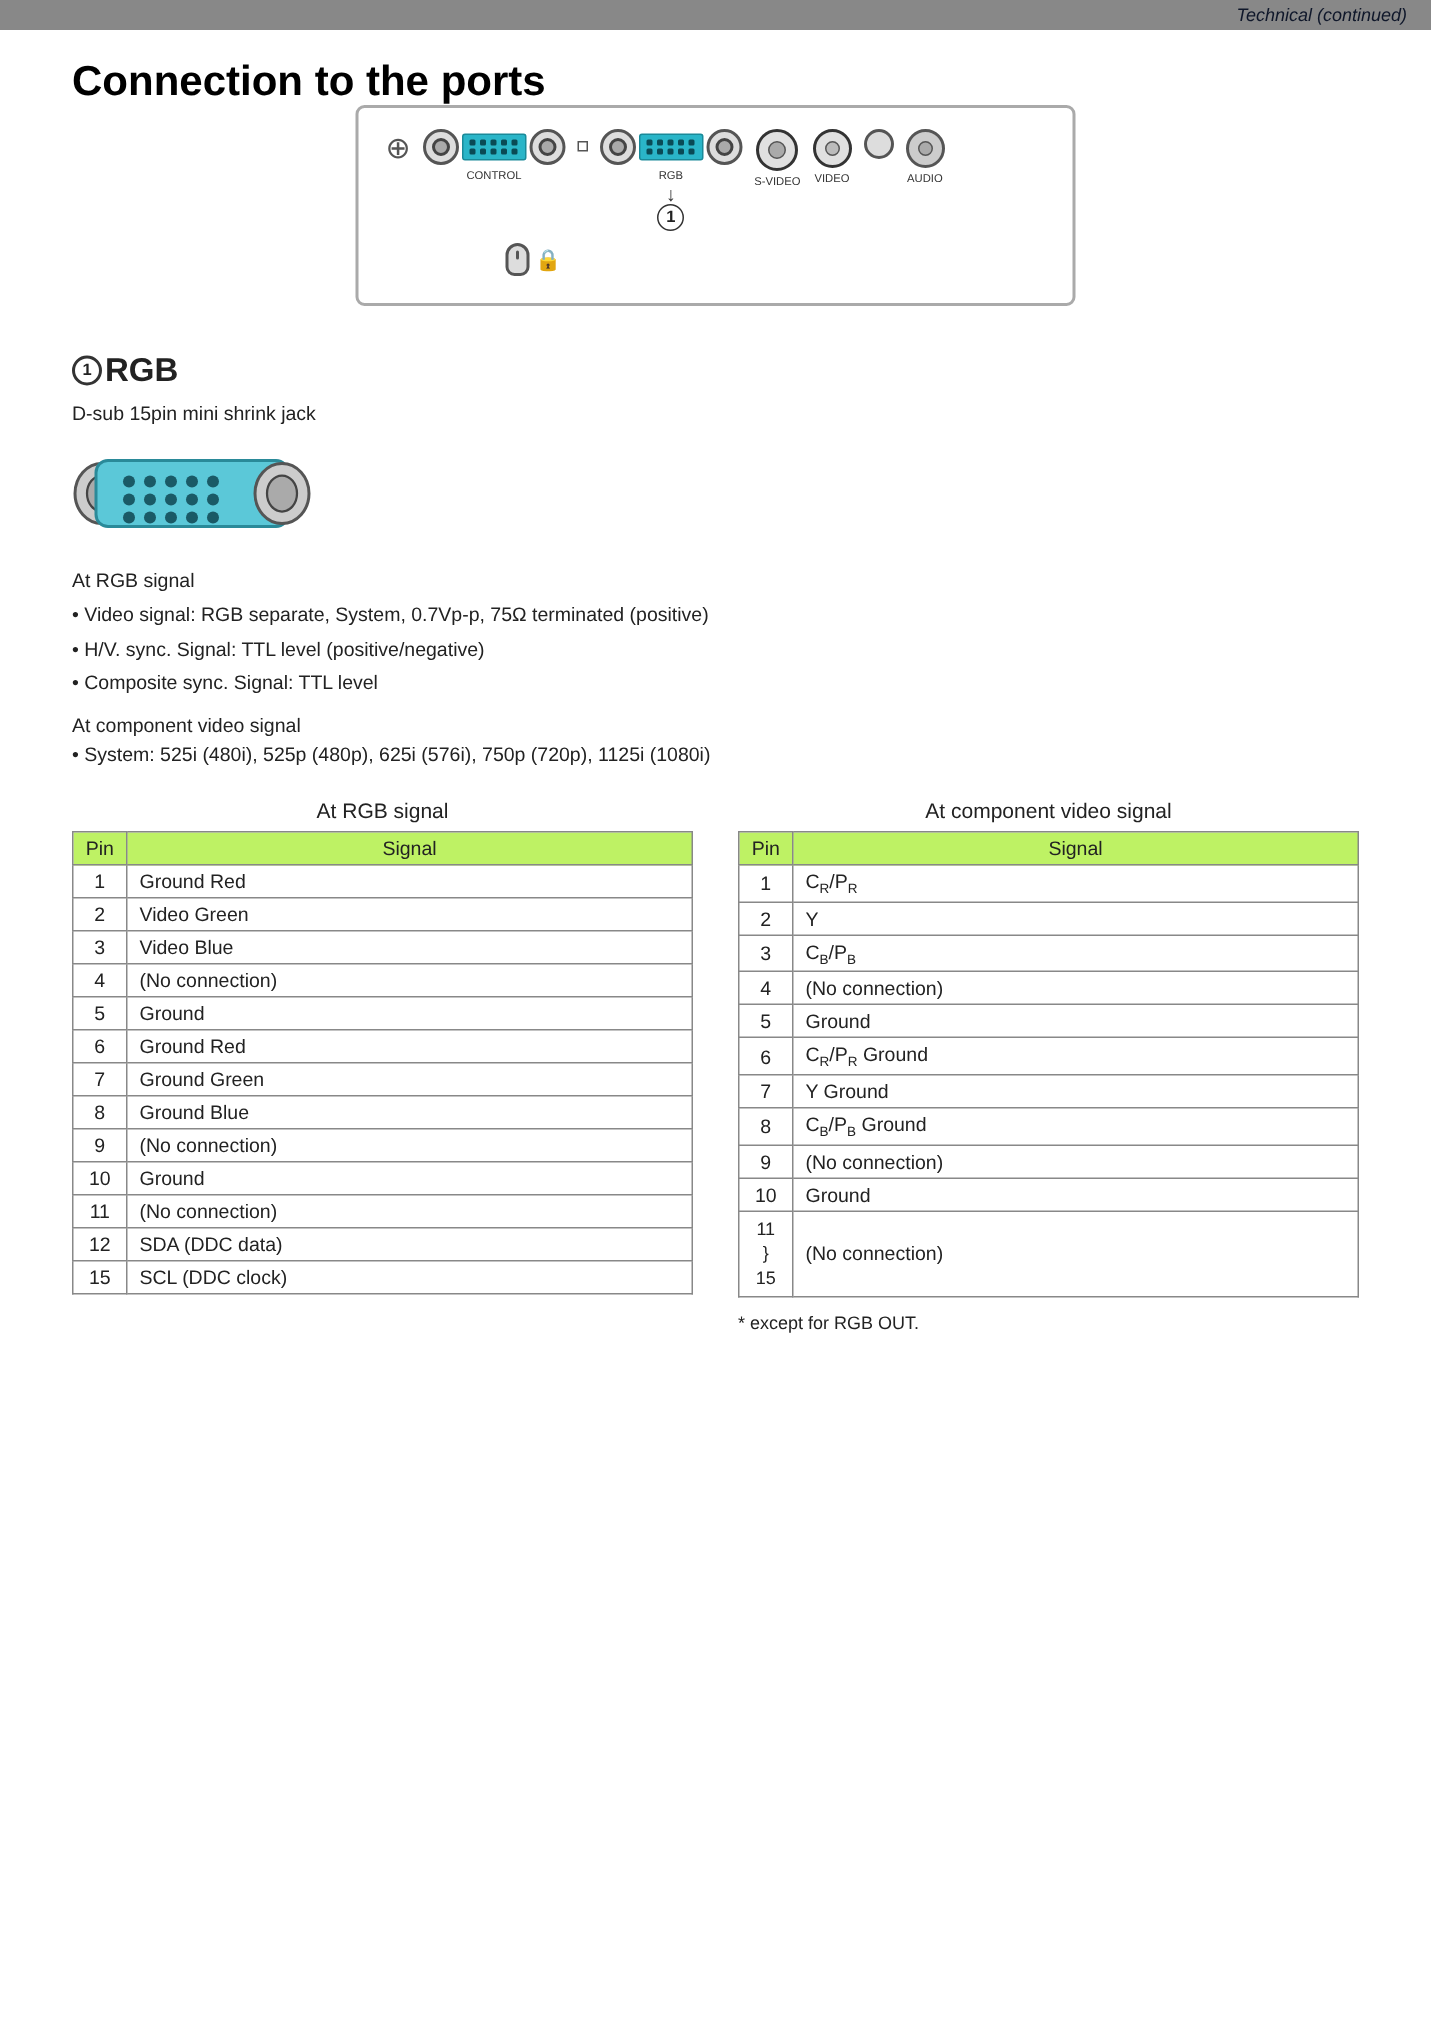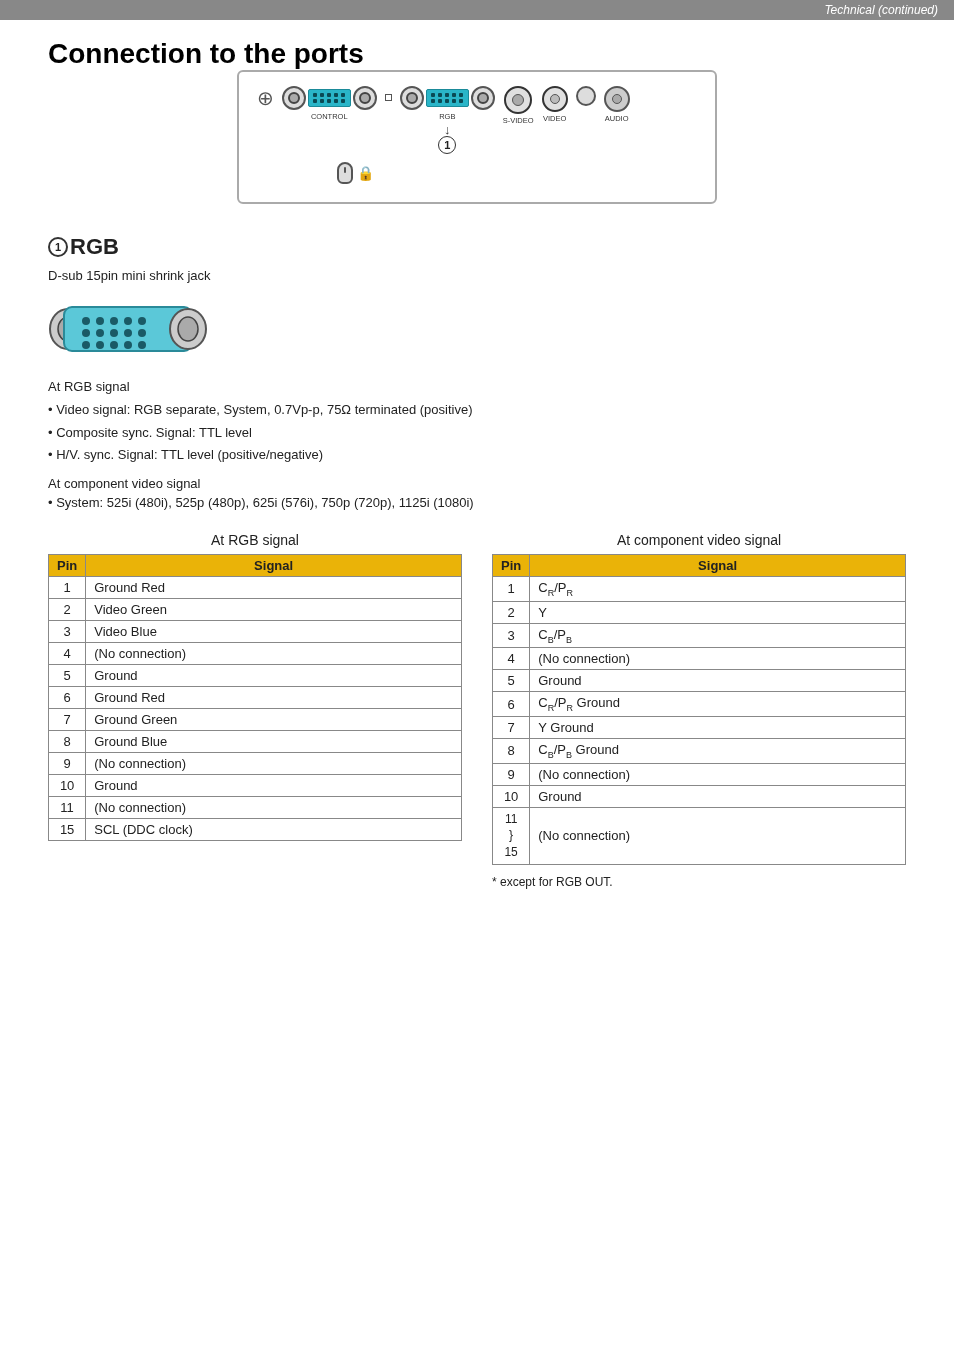--- a/index.html
+++ b/index.html
@@ -19,7 +19,7 @@
       text-align: right;
       padding: 3px 16px;
       font-size: 12px;
-      color: #ffffff;
+      color: #0f172a;
       font-style: italic;
     }
 

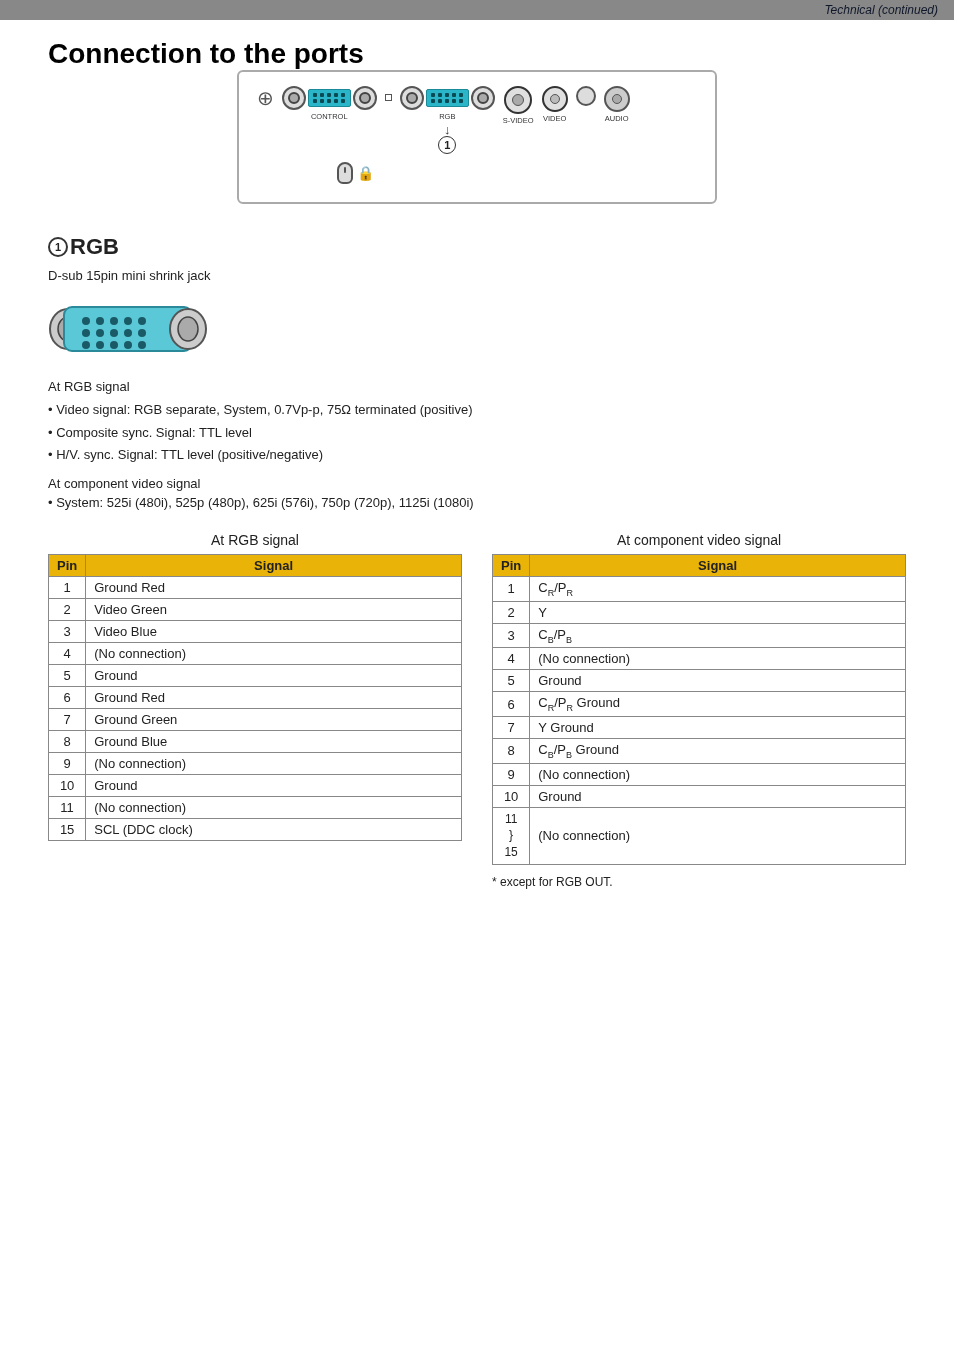--- a/index.html
+++ b/index.html
@@ -397,8 +397,8 @@
   <div class="signal-info">
     <p>At RGB signal</p>
     <p>• Video signal: RGB separate, System, 0.7Vp-p, 75Ω terminated (positive)</p>
+    <p>• H/V. sync. Signal: TTL level (positive/negative)</p>
     <p>• Composite sync. Signal: TTL level</p>
-    <p>• H/V. sync. Signal: TTL level (positive/negative)</p>
   </div>
 
   <div style="margin-top:10px;">

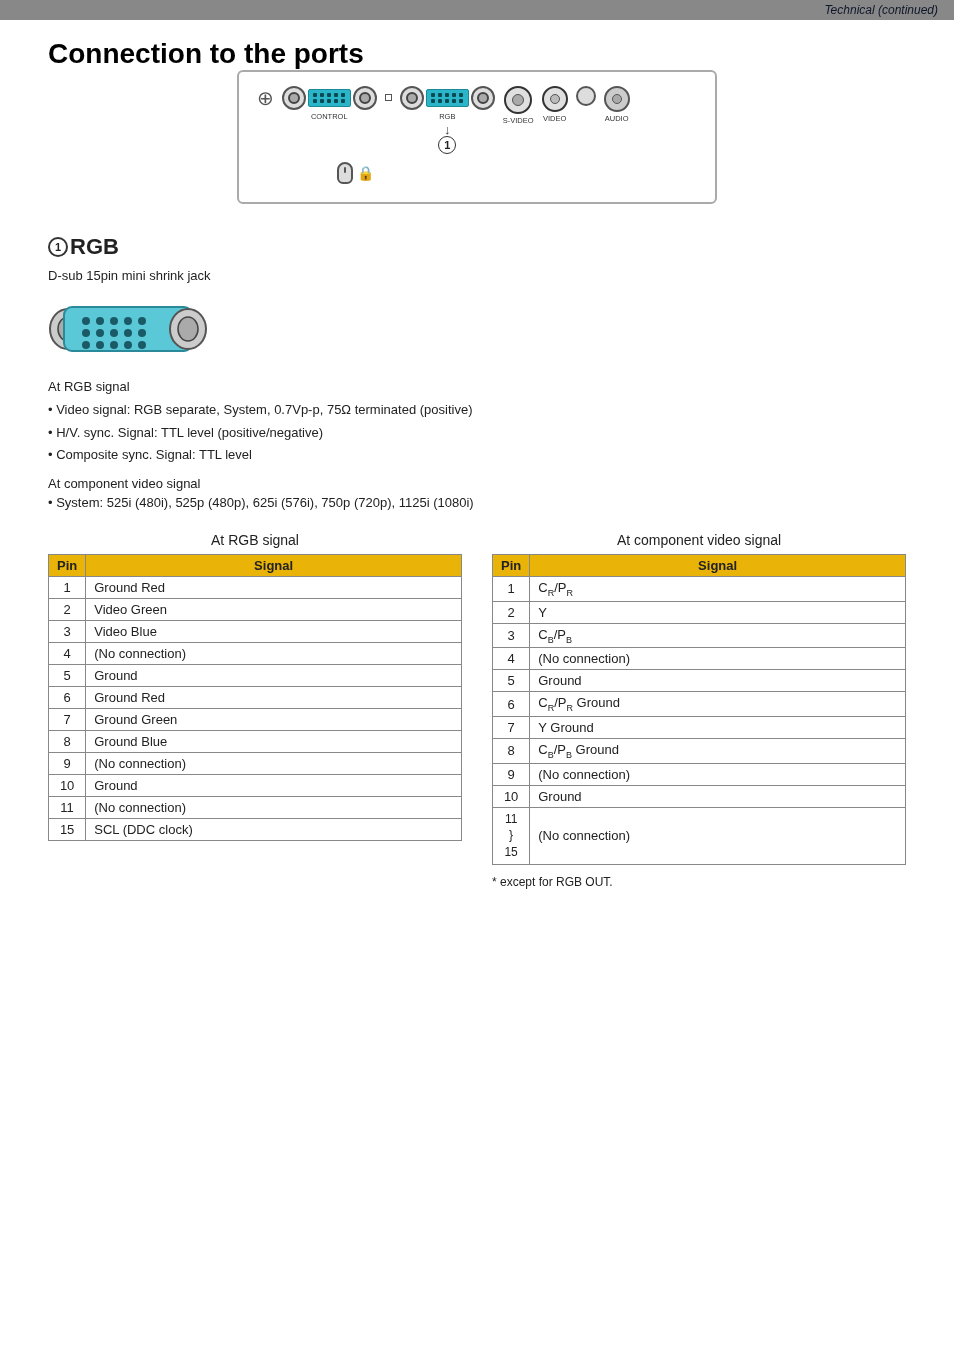--- a/index.html
+++ b/index.html
@@ -184,8 +184,8 @@
     }
 
     table th {
-      background: #eab308;
-      font-weight: bold;
+      background: #bef264;
+      font-weight: normal;
       text-align: center;
     }
 

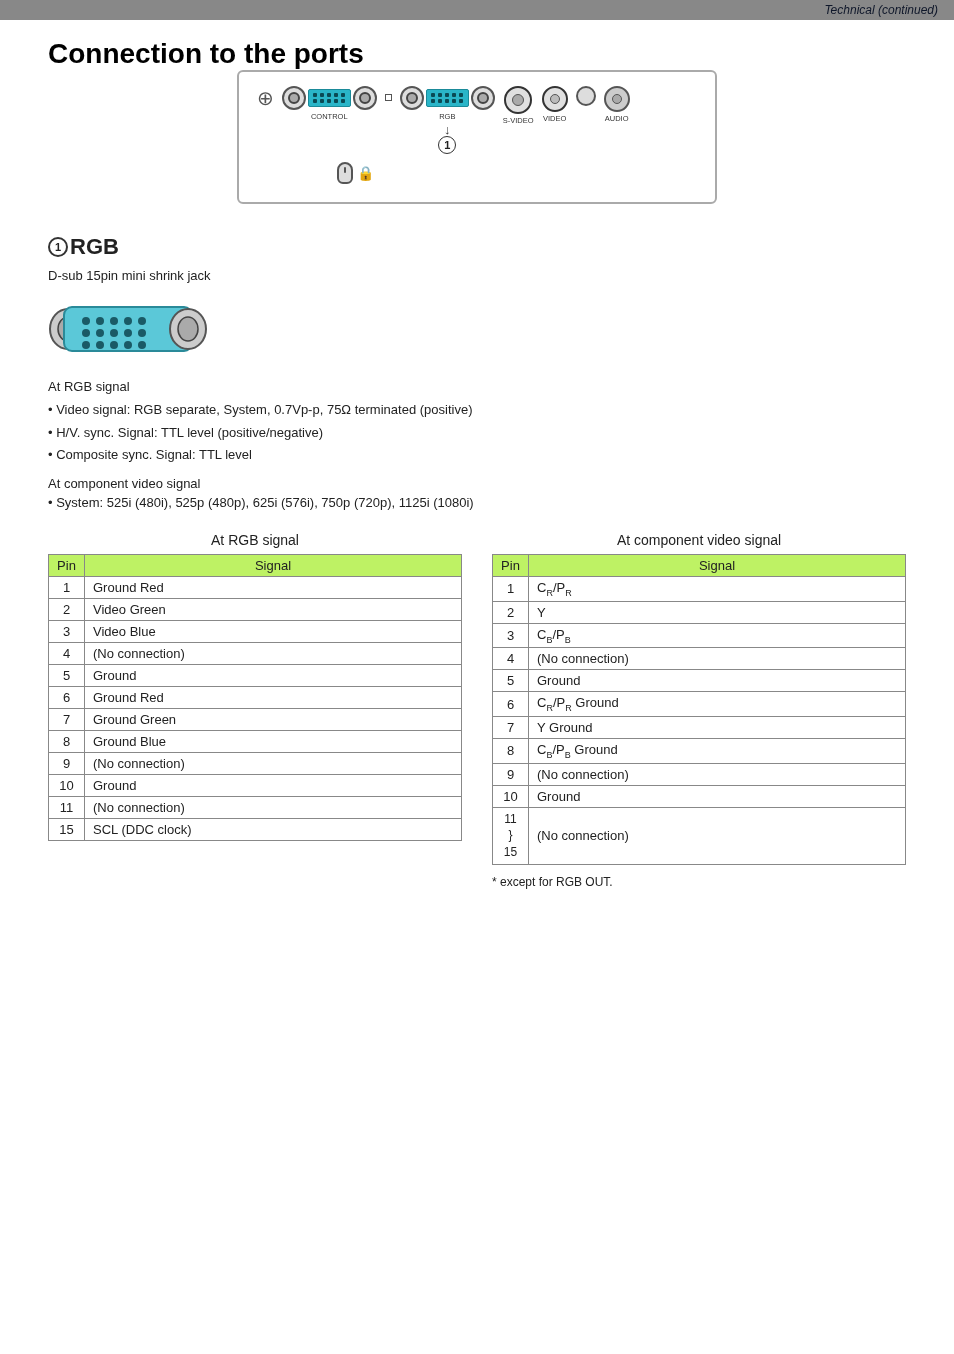--- a/index.html
+++ b/index.html
@@ -463,6 +463,10 @@
               <td>(No connection)</td>
             </tr>
             <tr>
+              <td>12</td>
+              <td>SDA (DDC data)</td>
+            </tr>
+            <tr>
               <td>15</td>
               <td>SCL (DDC clock)</td>
             </tr>

